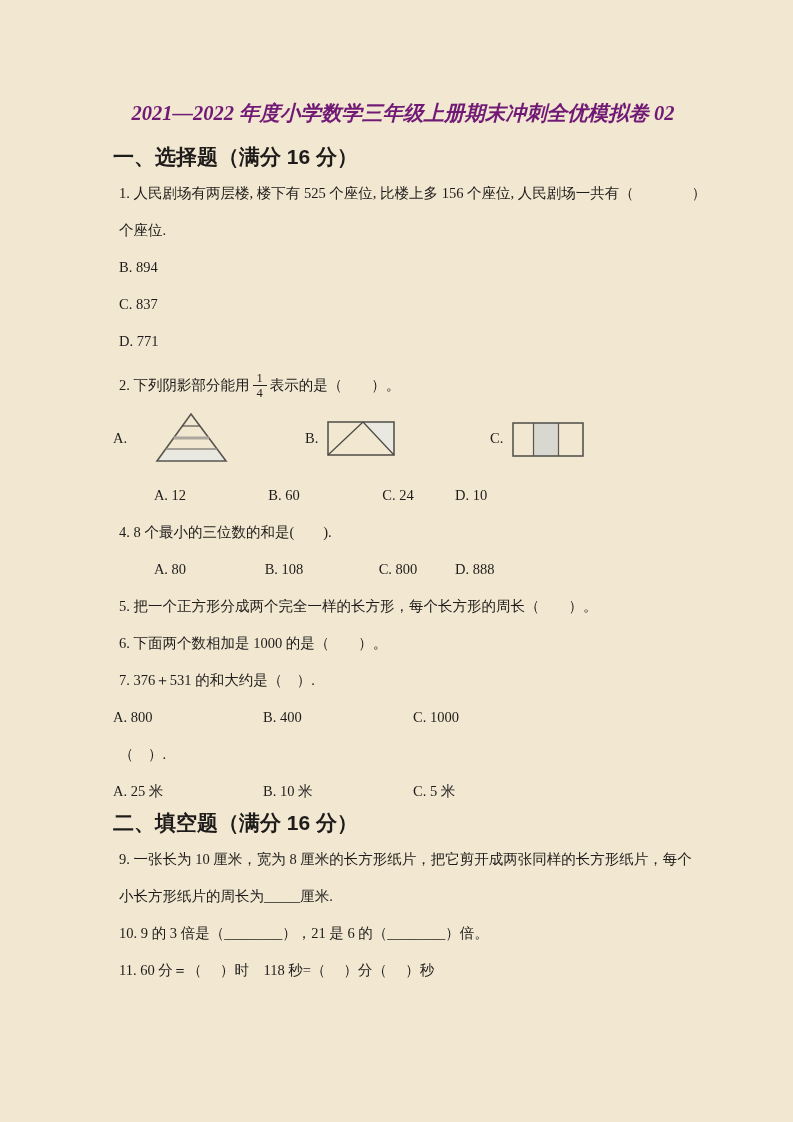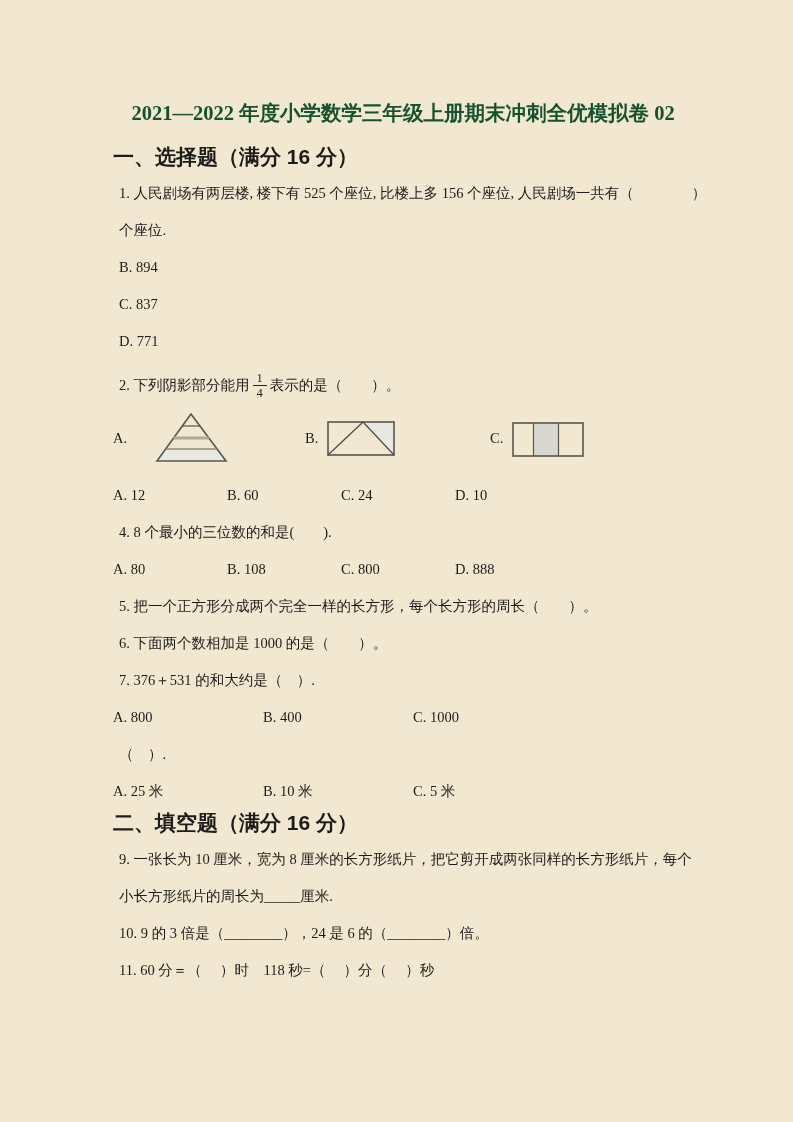--- a/index.html
+++ b/index.html
@@ -82,7 +82,7 @@
 
 <div class="page">
 
-  <h1 class="title" style="color: #14532d;">2021—2022 年度小学数学三年级上册期末冲刺全优模拟卷 02</h1>
+  <h1 class="title" style="color: #701a75; font-style: italic;">2021—2022 年度小学数学三年级上册期末冲刺全优模拟卷 02</h1>
 
   <p class="heading">一、选择题（满分 16 分）</p>
 

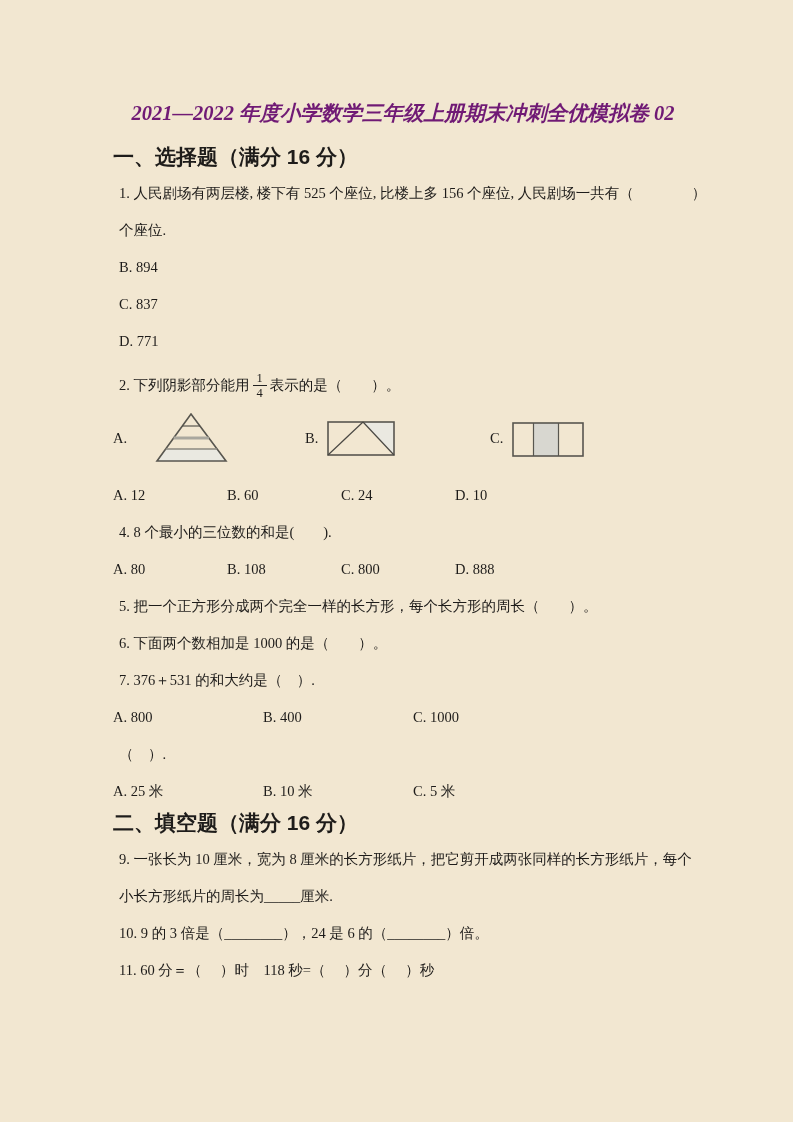--- a/index.html
+++ b/index.html
@@ -54,7 +54,7 @@
   .frac .den{display:block;padding:0 4px;}
   .row{display:block;height:31px;line-height:31px;font-size:14.5px;white-space:nowrap;}
   .row .opt{display:inline-block;vertical-align:top;}
-  .row4 .opt{width:114px;}
+  .row4 .opt{width:114px;text-align:center;}
   .row3 .opt{width:150px;}
   .row5 .optA{width:172px;}
   .row5 .optB{width:165px;}

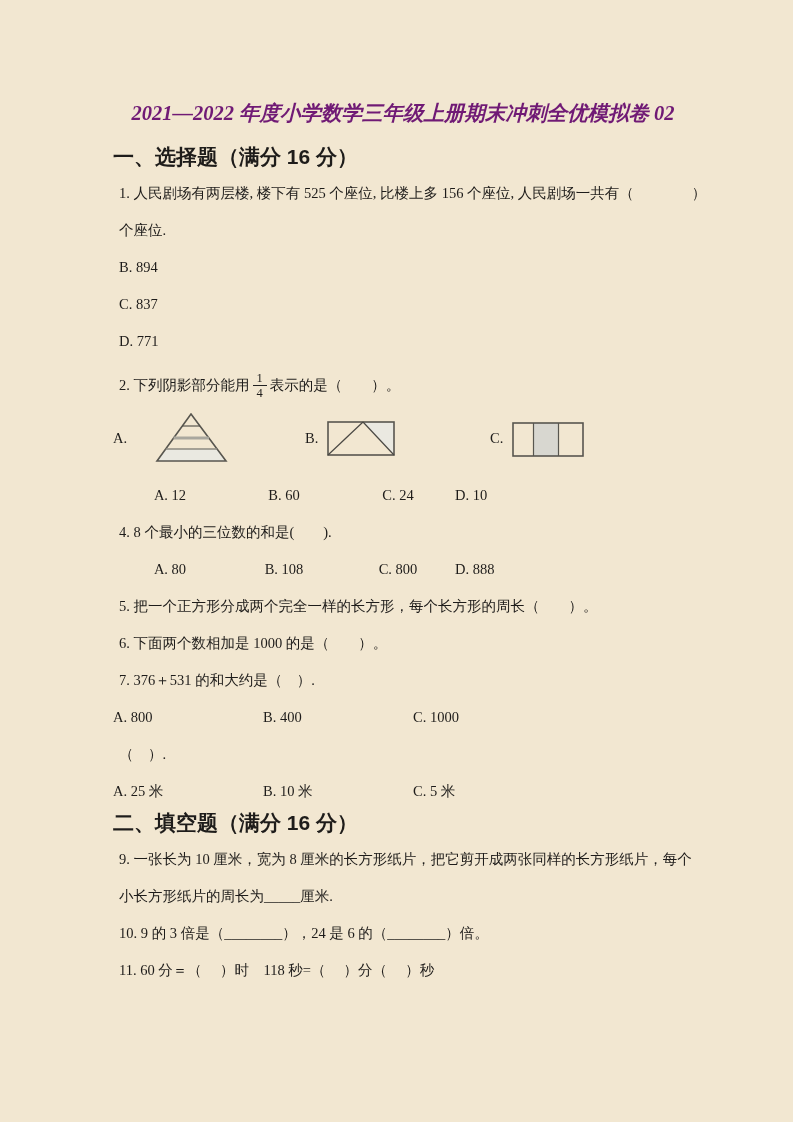--- a/index.html
+++ b/index.html
@@ -146,7 +146,7 @@
 
   <p class="ln">9. 一张长为 10 厘米，宽为 8 厘米的长方形纸片，把它剪开成两张同样的长方形纸片，每个</p>
   <p class="ln">小长方形纸片的周长为_____厘米.</p>
-  <p class="ln">10. 9 的 3 倍是（________），24 是 6 的（________）倍。</p>
+  <p class="ln">10. 9 的 3 倍是（________），21 是 6 的（________）倍。</p>
   <p class="ln">11. 60 分＝（　 ）时　118 秒=（　 ）分（　 ）秒</p>
 
 </div>

